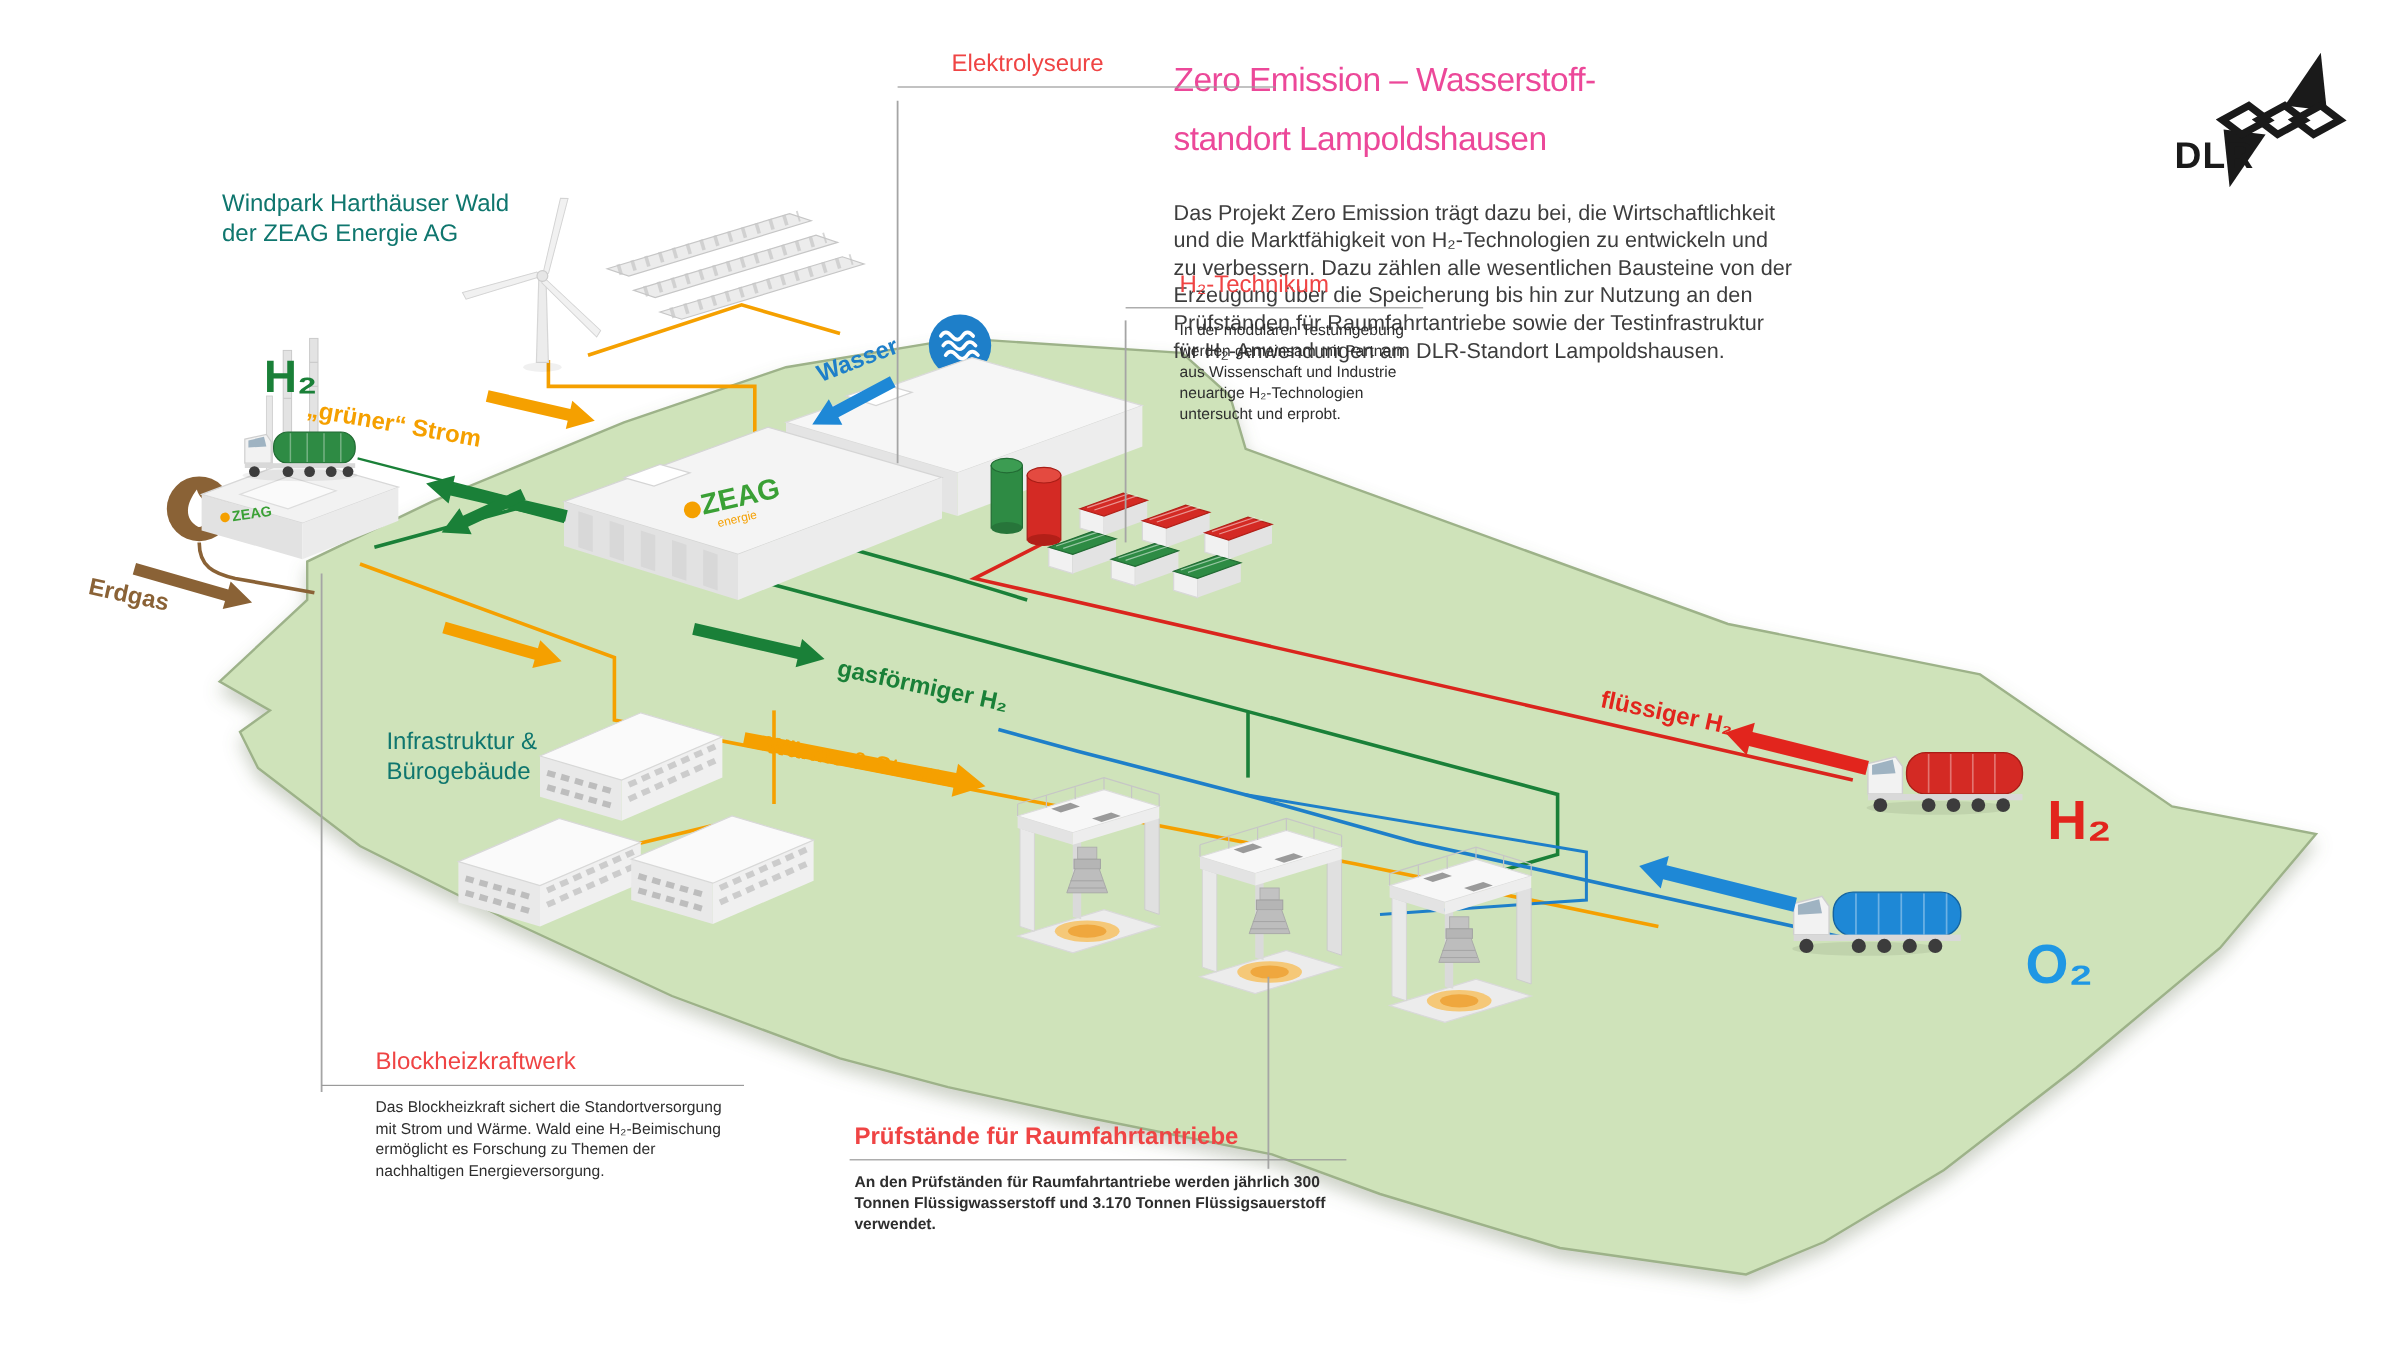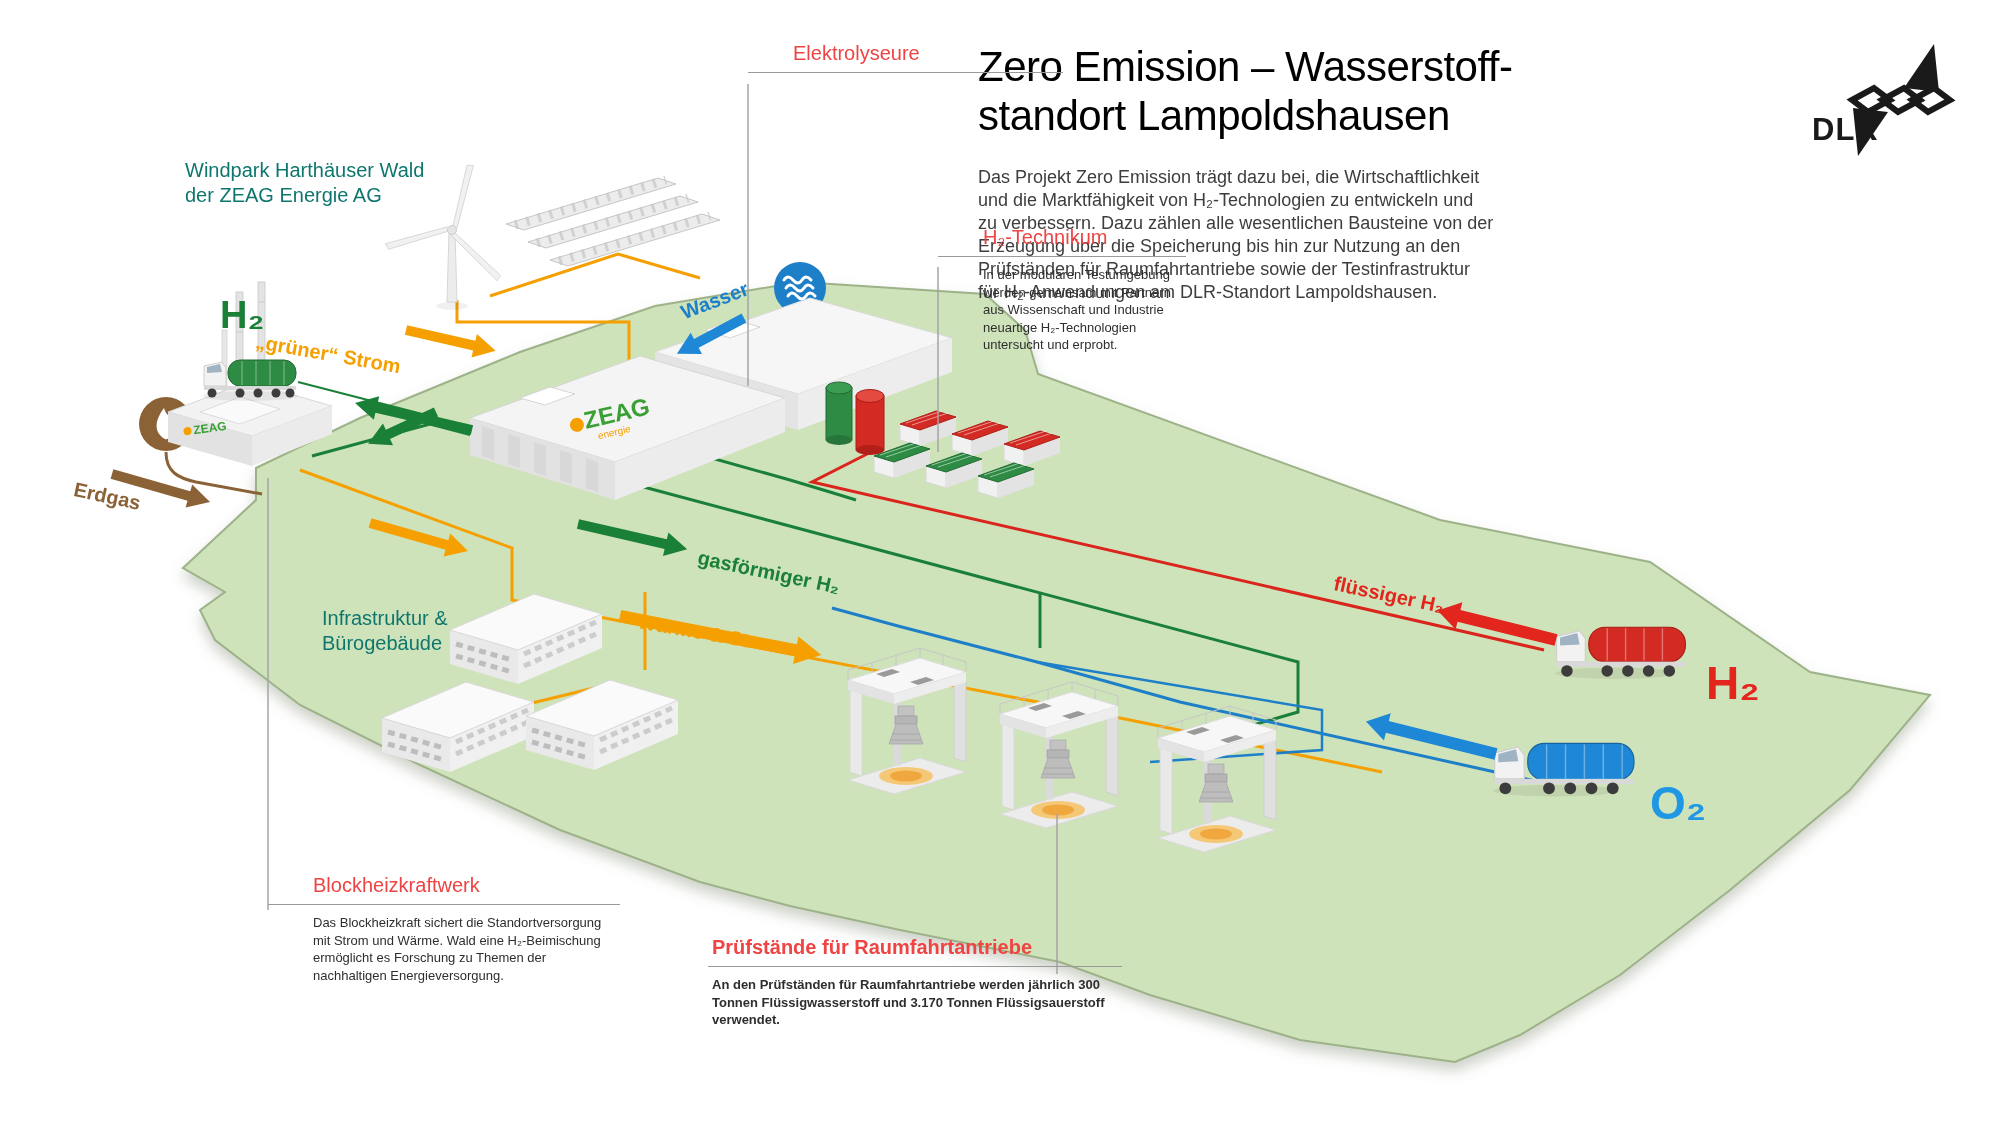--- a/index.html
+++ b/index.html
@@ -7,7 +7,7 @@
          font-family:"Liberation Sans","DejaVu Sans",sans-serif;}
   #scene{position:absolute;left:0;top:0;}
   .abs{position:absolute;}
-  .title{font-size:42px;line-height:49px;font-weight:500;color:#000000;letter-spacing:-0.5px;}
+  .title{font-size:28px;line-height:49px;font-weight:500;color:#ec4899;letter-spacing:-0.5px;}
   .intro{font-size:18px;line-height:23px;color:#3d3d3d;}
   .callout{position:absolute;}
   .callout-title{font-size:20px;color:#ef4444;font-weight:500;}

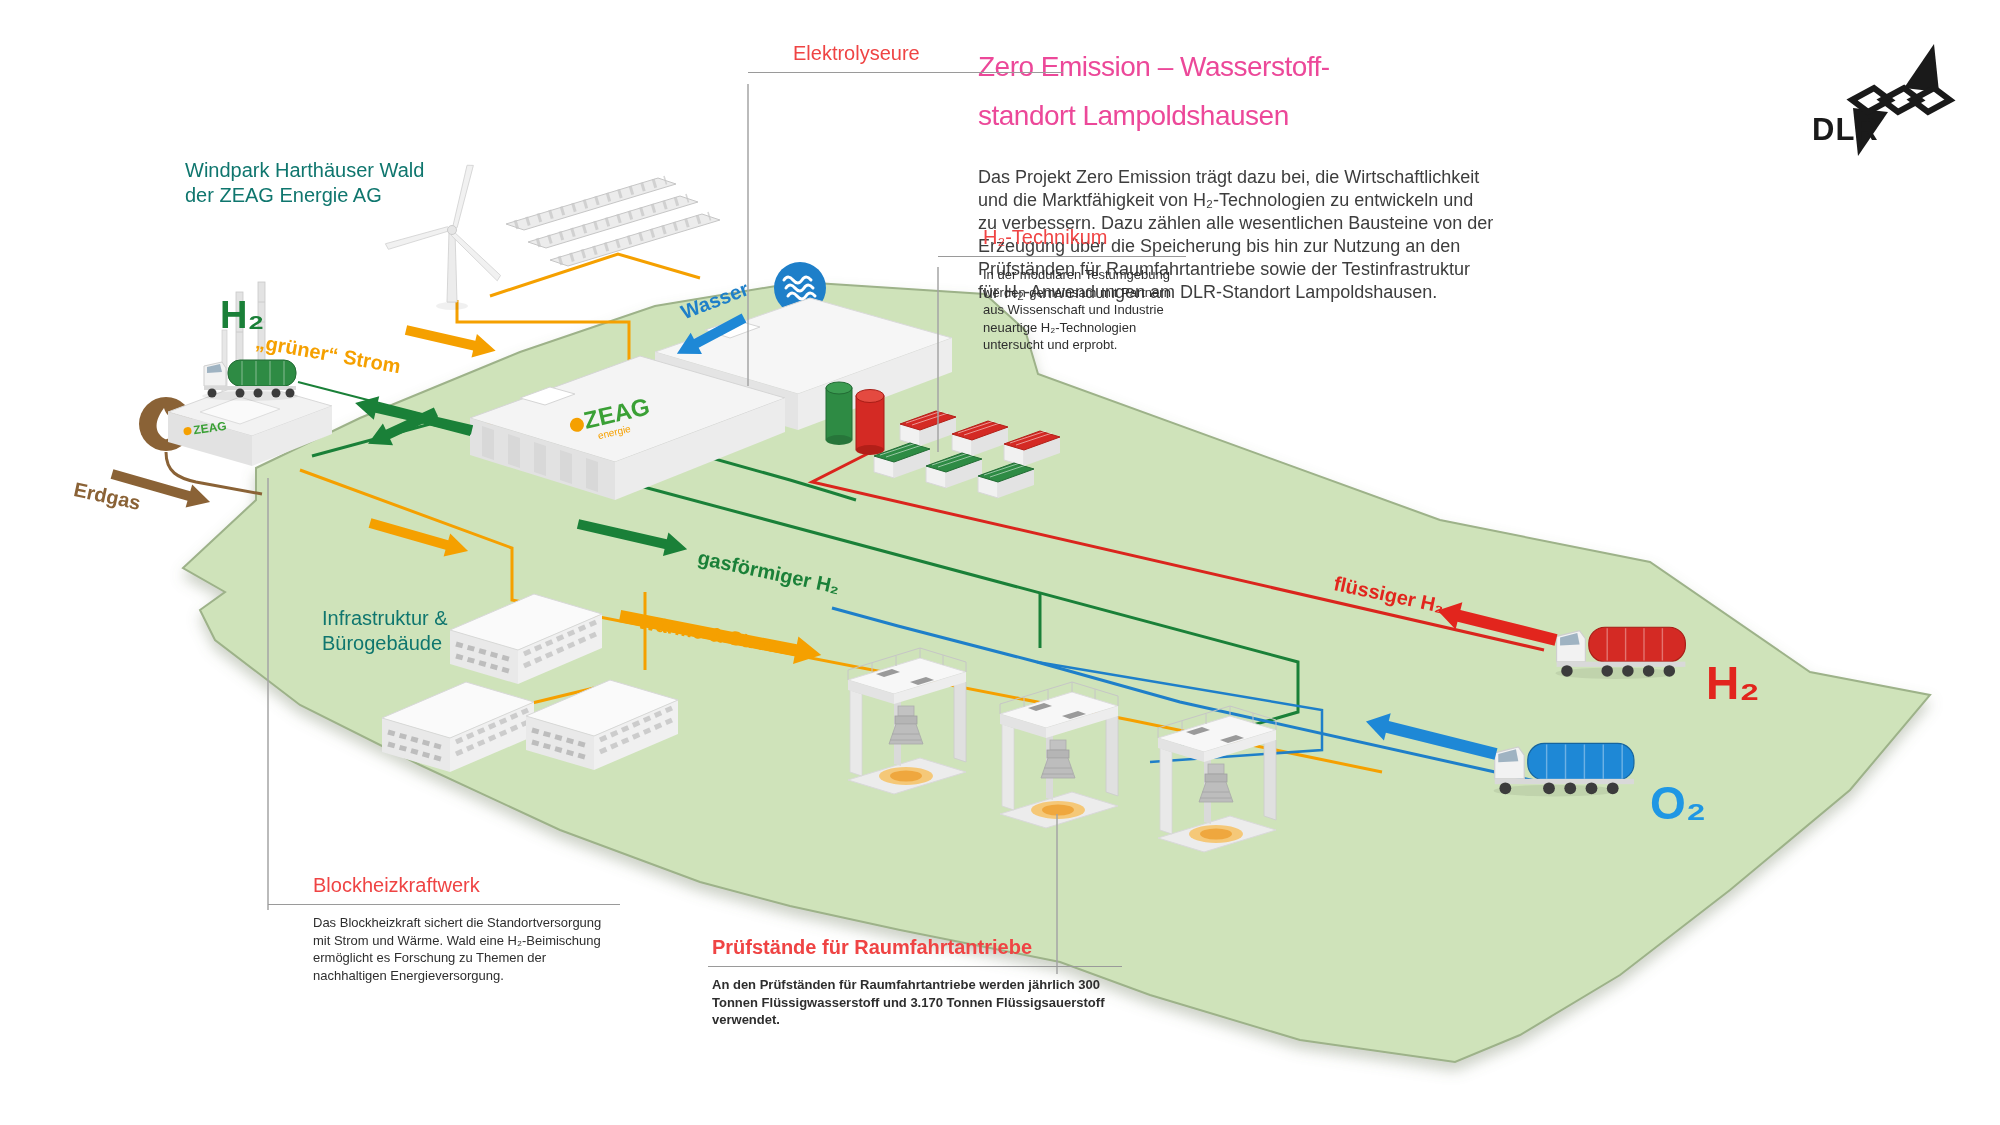--- a/index.html
+++ b/index.html
@@ -359,7 +359,7 @@
 
 <div class="abs molecule" style="left:220px;top:294px;font-size:38px;color:#1a8038">H₂</div>
 <div class="abs molecule" style="left:1706px;top:656px;font-size:46px;color:#e2251d">H₂</div>
-<div class="abs molecule" style="left:1650px;top:776px;font-size:46px;color:#1f97e4">O₂</div>
+<div class="abs molecule" style="left:1688px;top:776px;font-size:46px;color:#1f97e4">O₂</div>
 
 </div>
 

